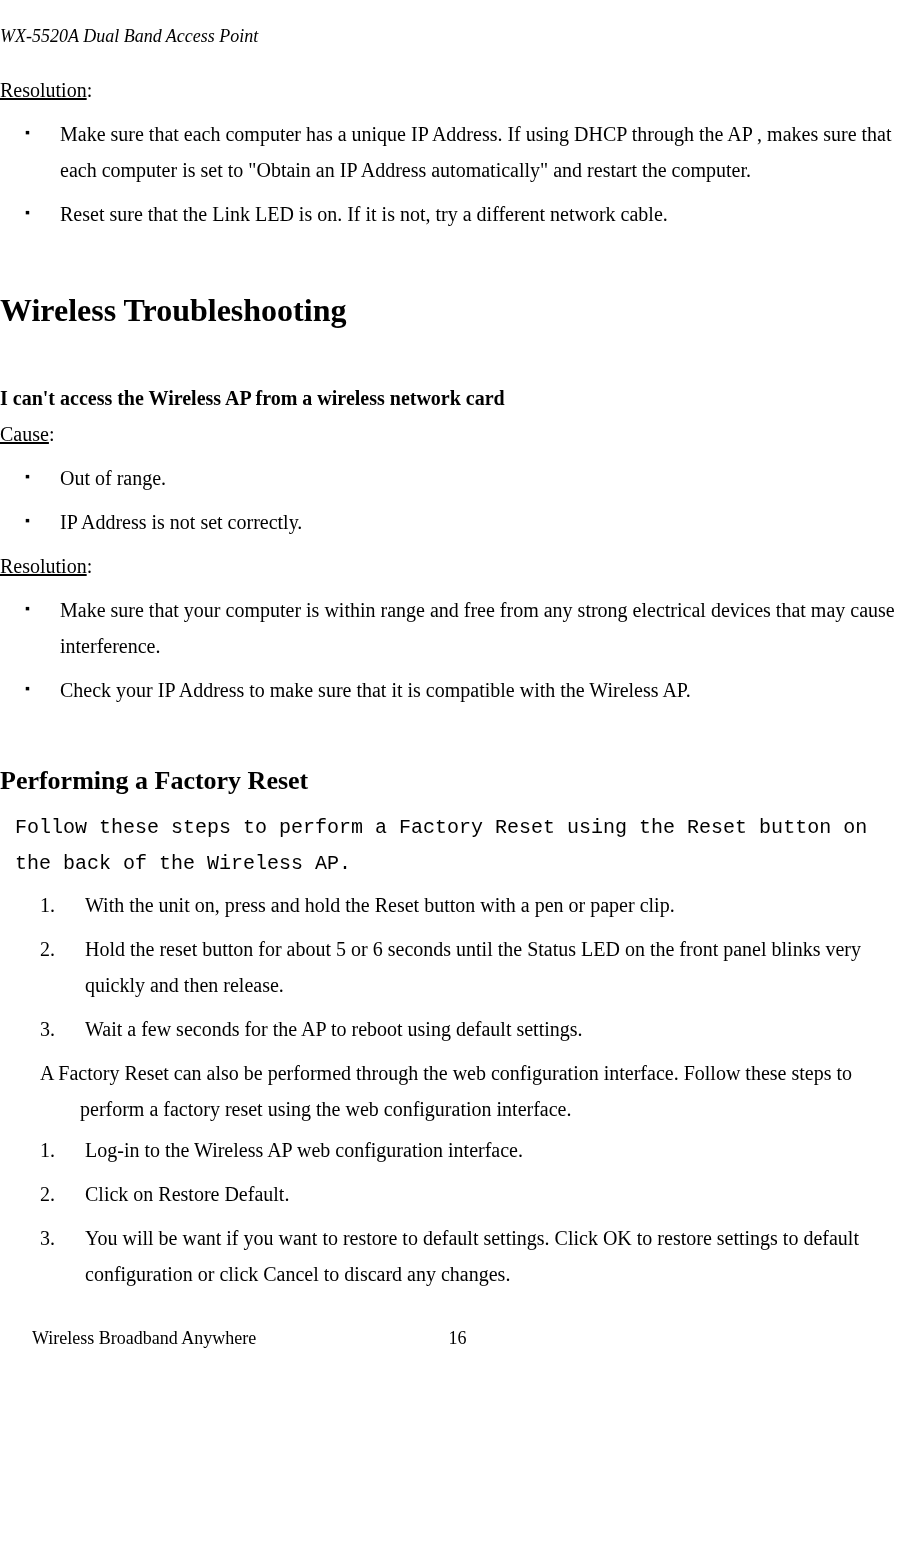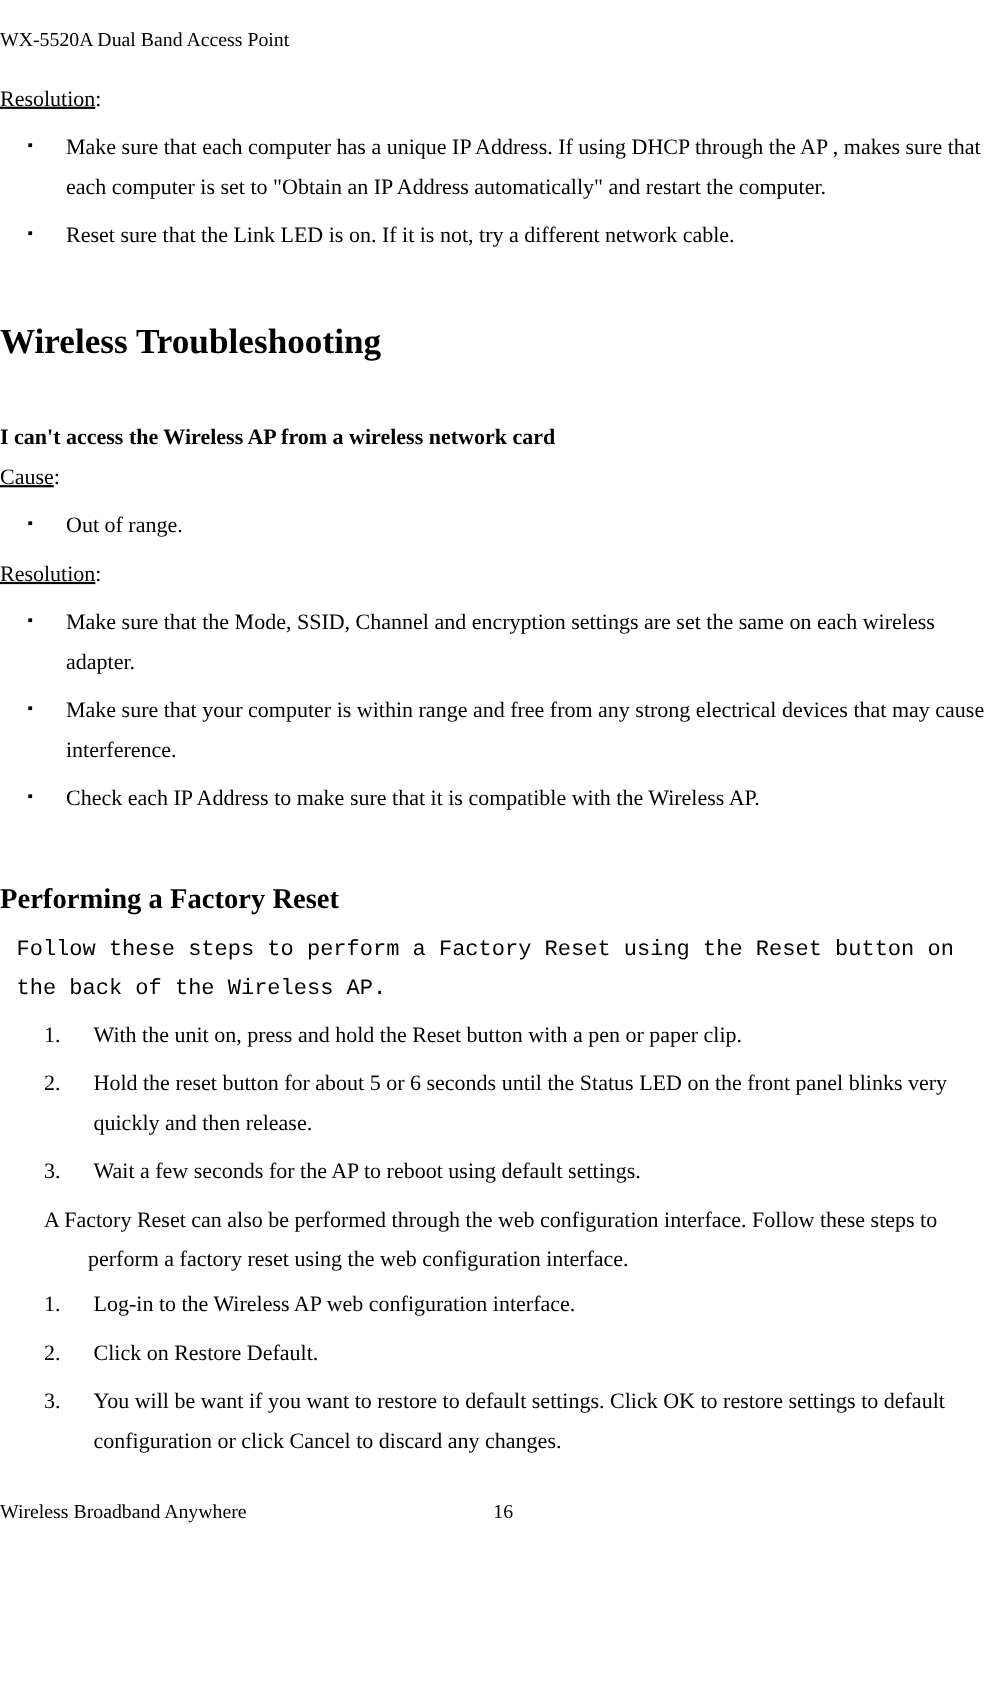--- a/index.html
+++ b/index.html
@@ -14,6 +14,7 @@
     .header {
       font-size: 18px;
       margin-bottom: 20px;
+      font-style: italic;
     }
     .underline {
       text-decoration: underline;

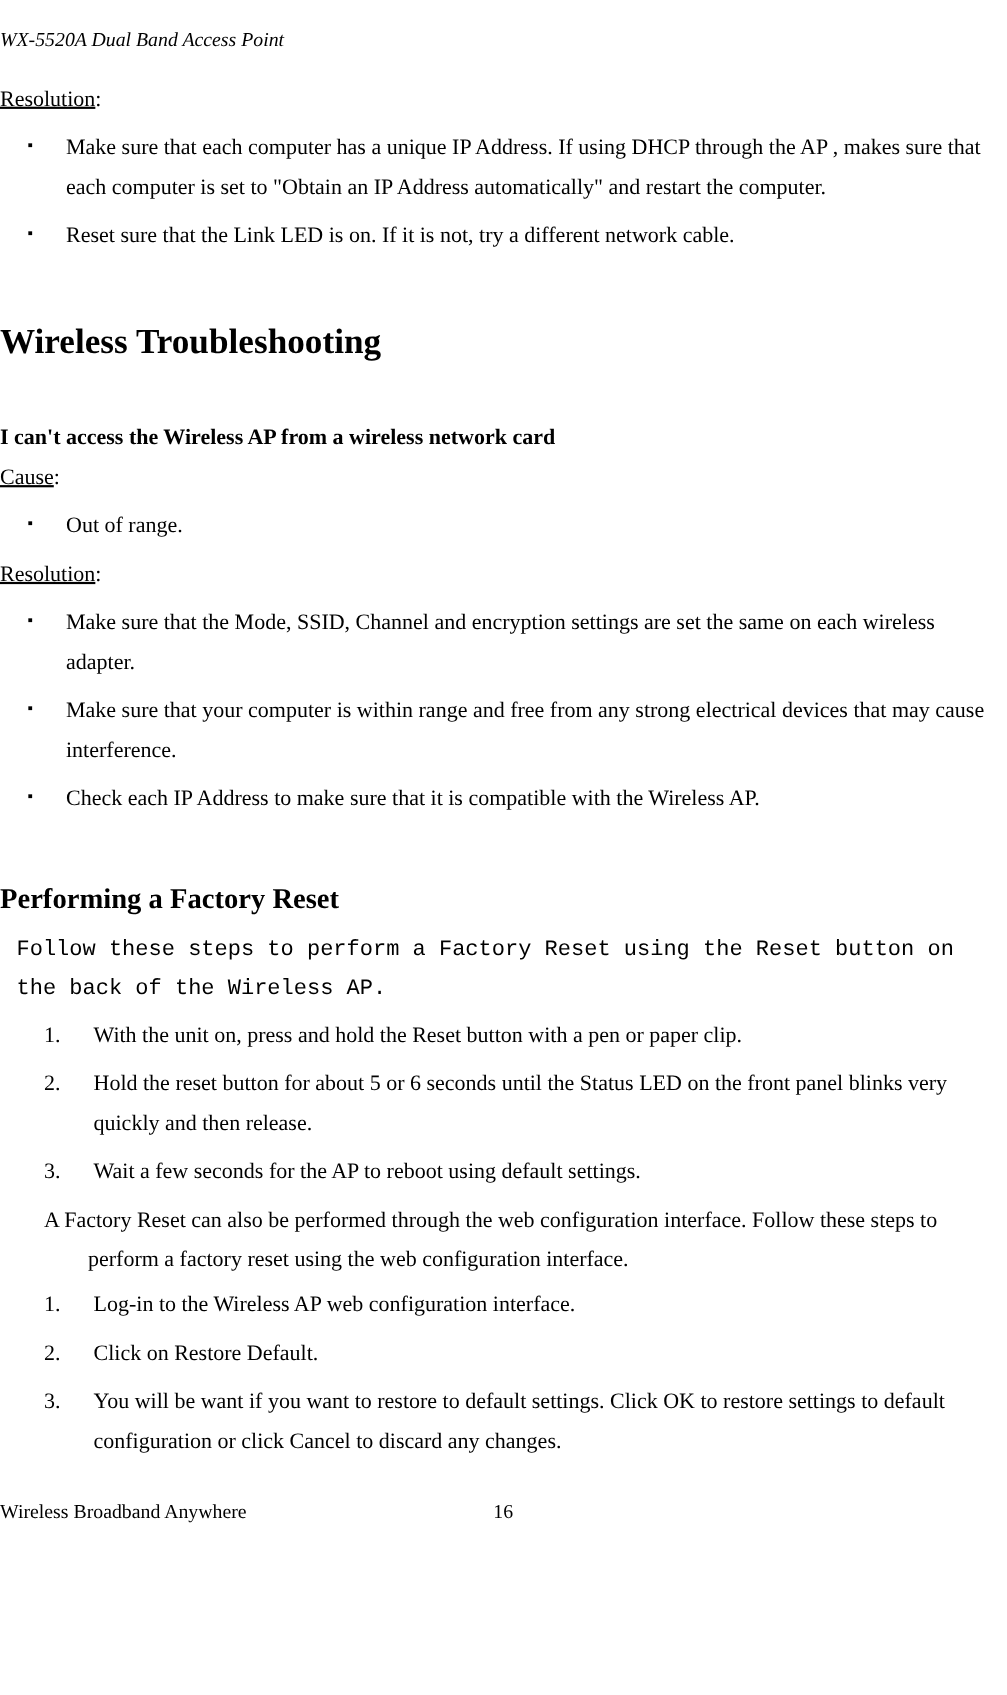--- a/index.html
+++ b/index.html
@@ -103,6 +103,7 @@
   <span class="underline">Cause</span><span>:</span>
   <ul class="bullet-list">
     <li>Out of range.</li>
+    <li>IP Address is not set correctly.</li>
   </ul>
   <span class="underline">Resolution</span><span>:</span>
   <ul class="bullet-list">

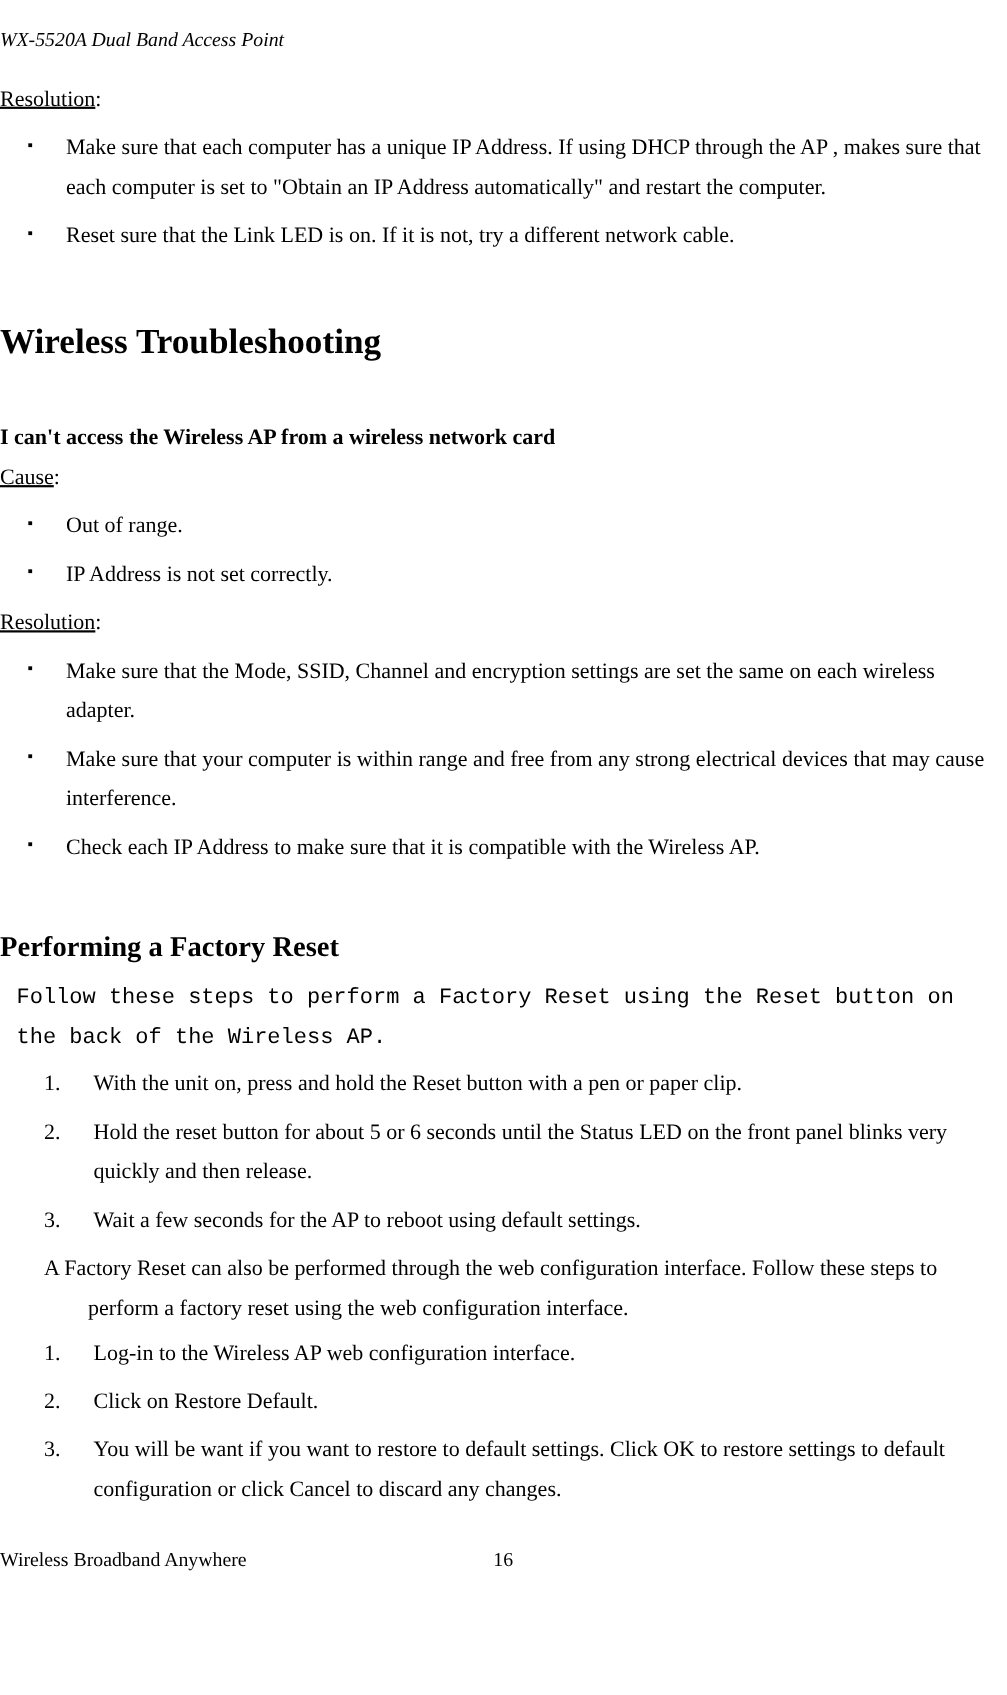--- a/index.html
+++ b/index.html
@@ -107,7 +107,6 @@
   </ul>
   <span class="underline">Resolution</span><span>:</span>
   <ul class="bullet-list">
-    <li>Make sure that the Mode, SSID, Channel and encryption settings are set the same on each wireless adapter.</li>
     <li>Make sure that your computer is within range and free from any strong electrical devices that may cause interference.</li>
     <li>Check each IP Address to make sure that it is compatible with the Wireless AP.</li>
   </ul>

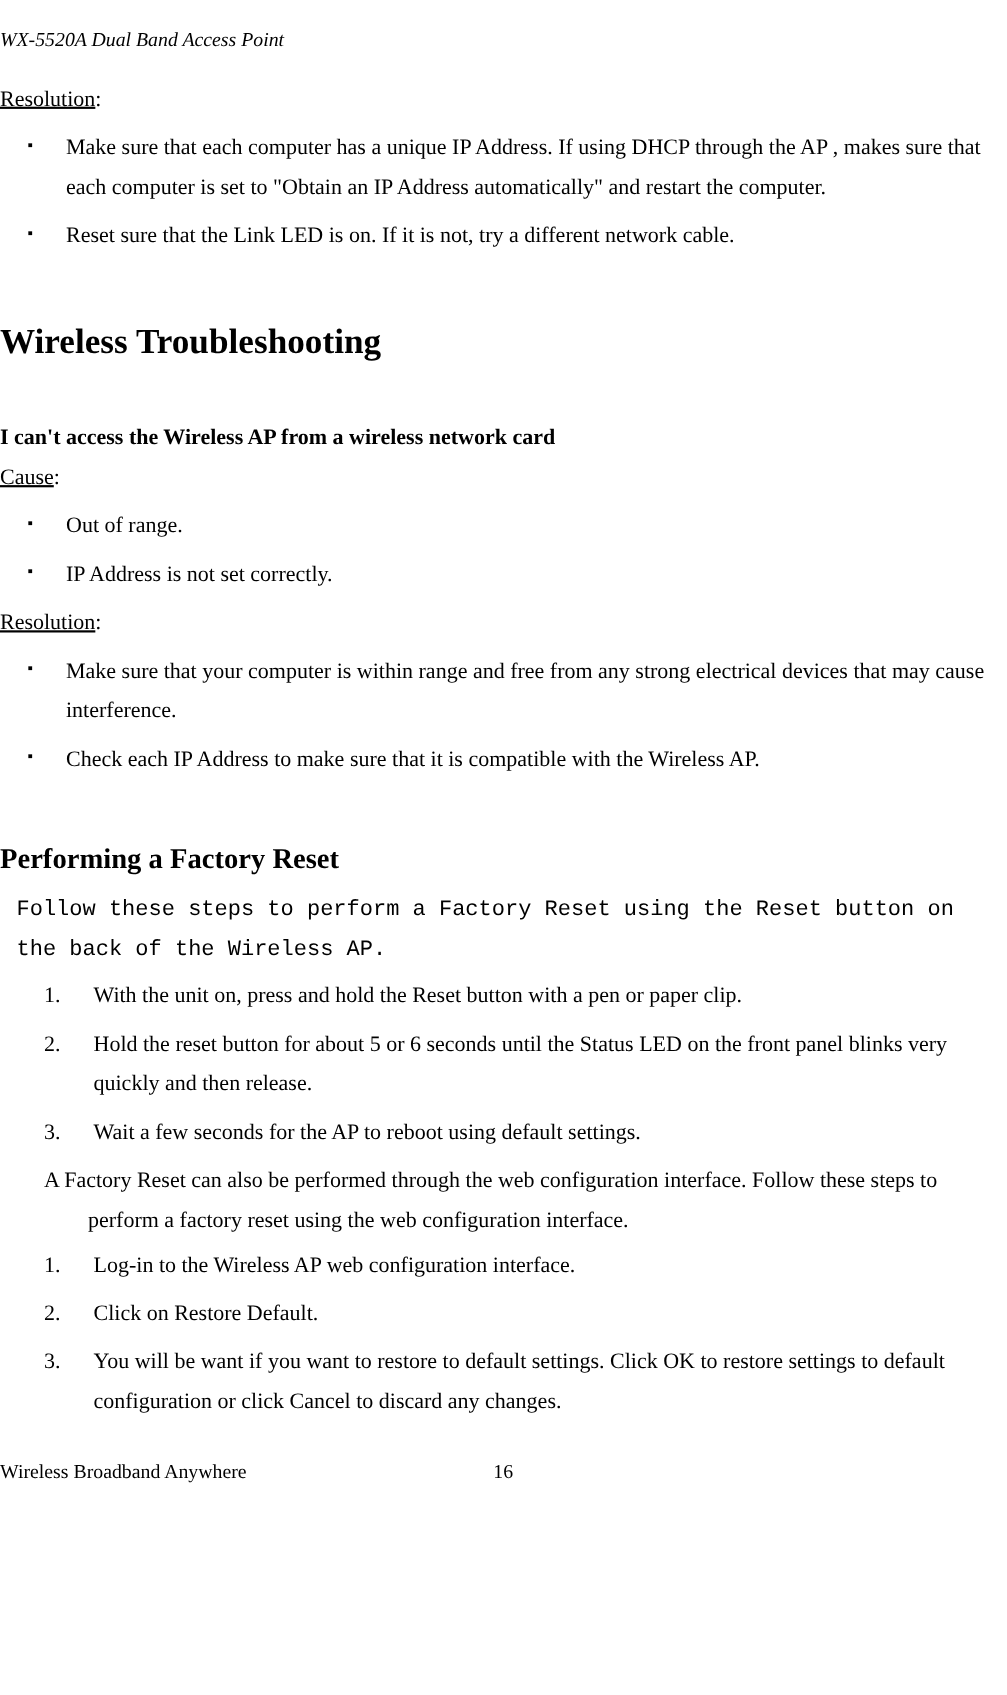--- a/index.html
+++ b/index.html
@@ -108,7 +108,7 @@
   <span class="underline">Resolution</span><span>:</span>
   <ul class="bullet-list">
     <li>Make sure that your computer is within range and free from any strong electrical devices that may cause interference.</li>
-    <li>Check each IP Address to make sure that it is compatible with the Wireless AP.</li>
+    <li>Check your IP Address to make sure that it is compatible with the Wireless AP.</li>
   </ul>
 </div>
 

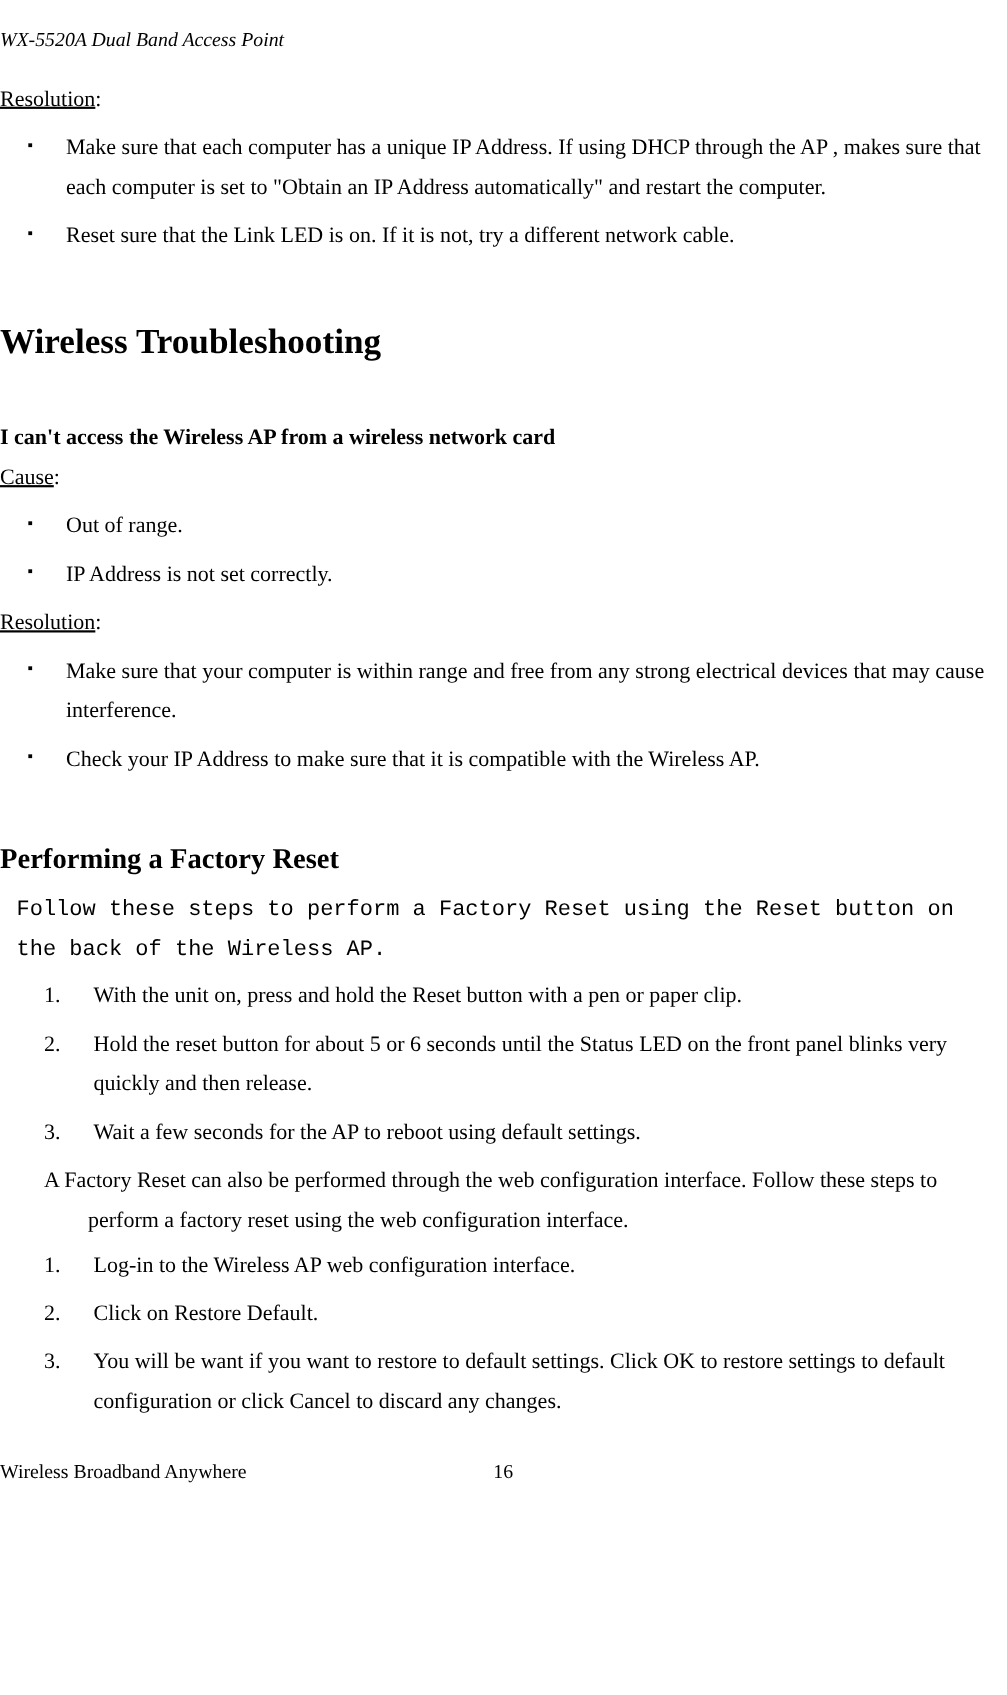--- a/index.html
+++ b/index.html
@@ -73,6 +73,7 @@
       justify-content: space-between;
       margin-top: 30px;
       font-size: 18px;
+      padding-left: 32px;
     }
     .page-num {
       position: absolute;

